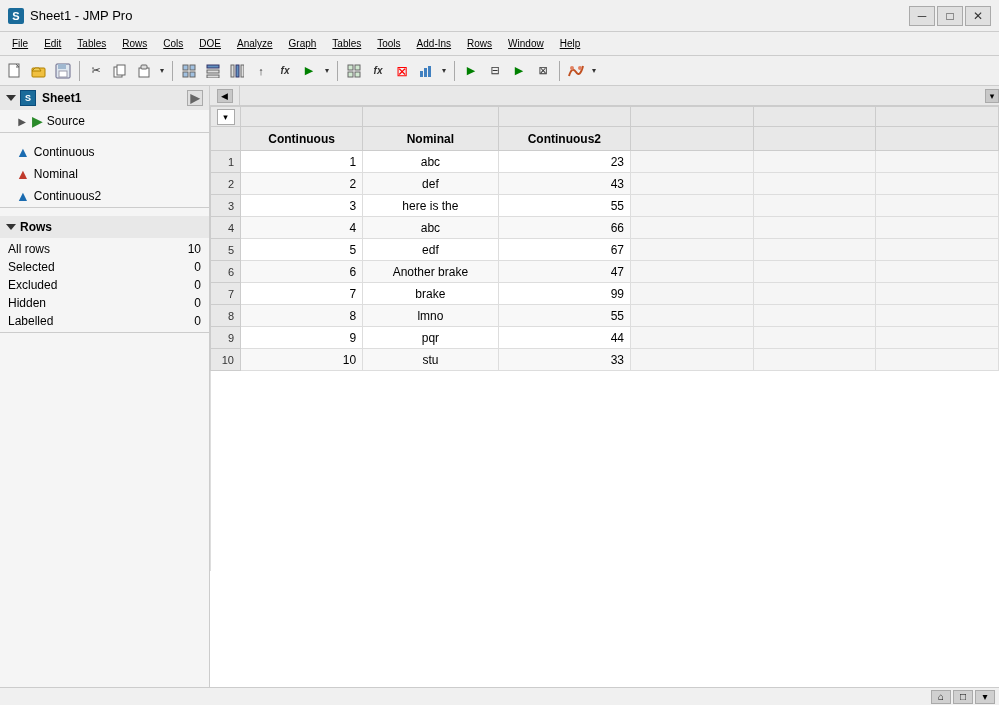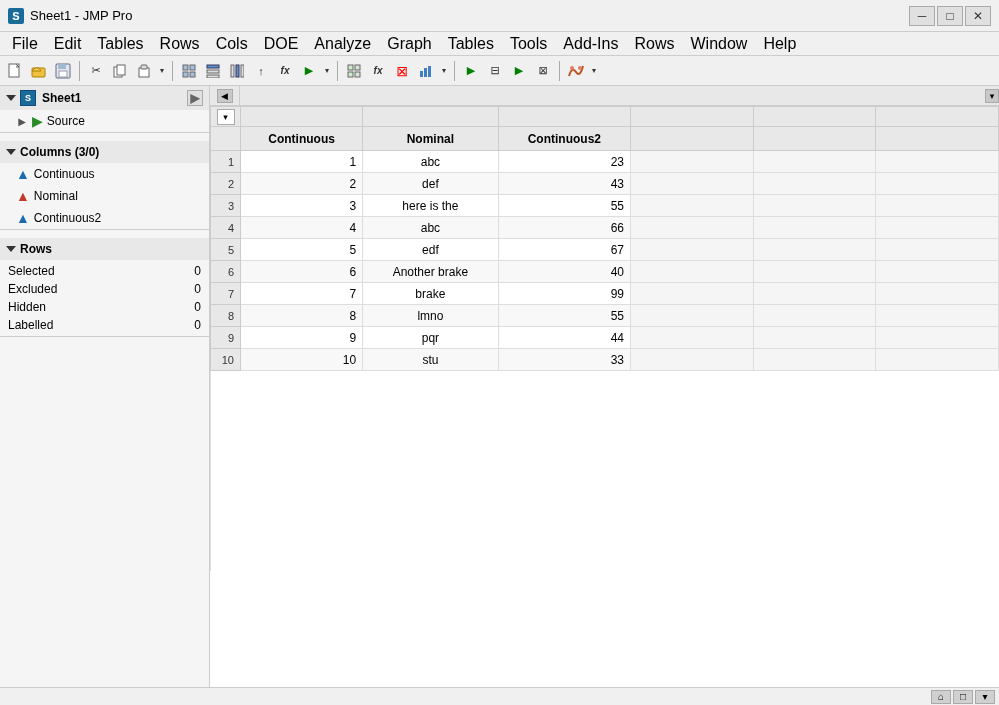--- a/index.html
+++ b/index.html
@@ -33,9 +33,10 @@
     .menu-item {
       padding: 2px 8px;
       cursor: pointer;
-      font-size: 16px;
+      font-size: 10px;
       color: #000;
       border-radius: 2px;
+      text-decoration: underline;
     }
 
     

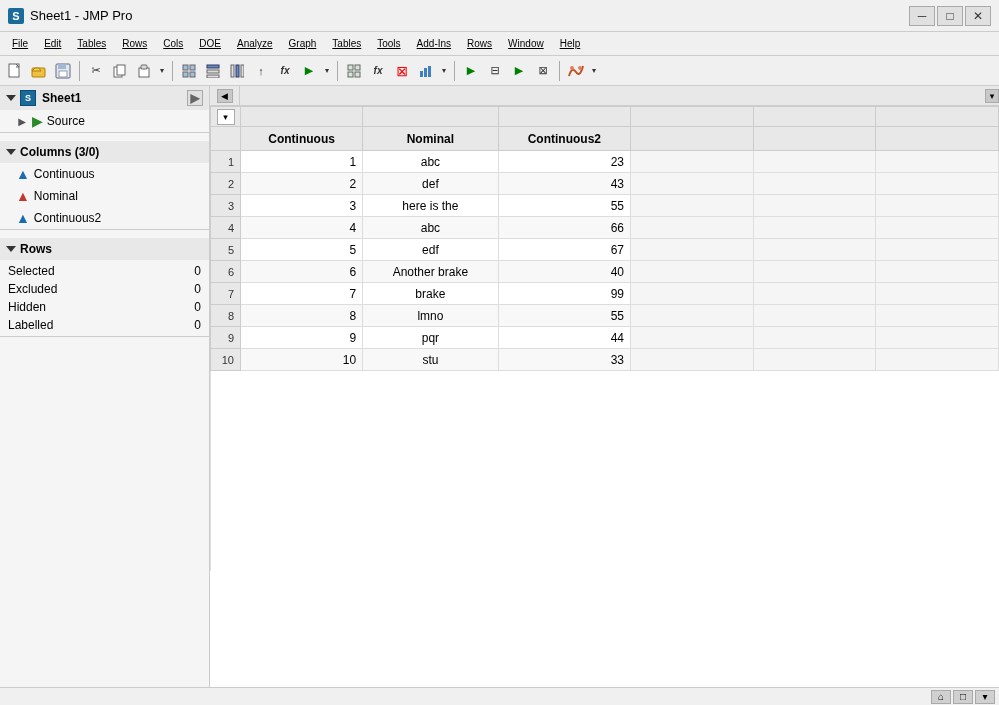--- a/index.html
+++ b/index.html
@@ -383,10 +383,6 @@
     <div style="height: 8px;"></div>
 
     <div class="sidebar-section">
-      <div class="sidebar-header">
-        <span class="triangle-down"></span>
-        <span>Columns (3/0)</span>
-      </div>
       <div class="sidebar-item">
         <span class="col-icon-blue">▲</span>
         <span>Continuous</span>

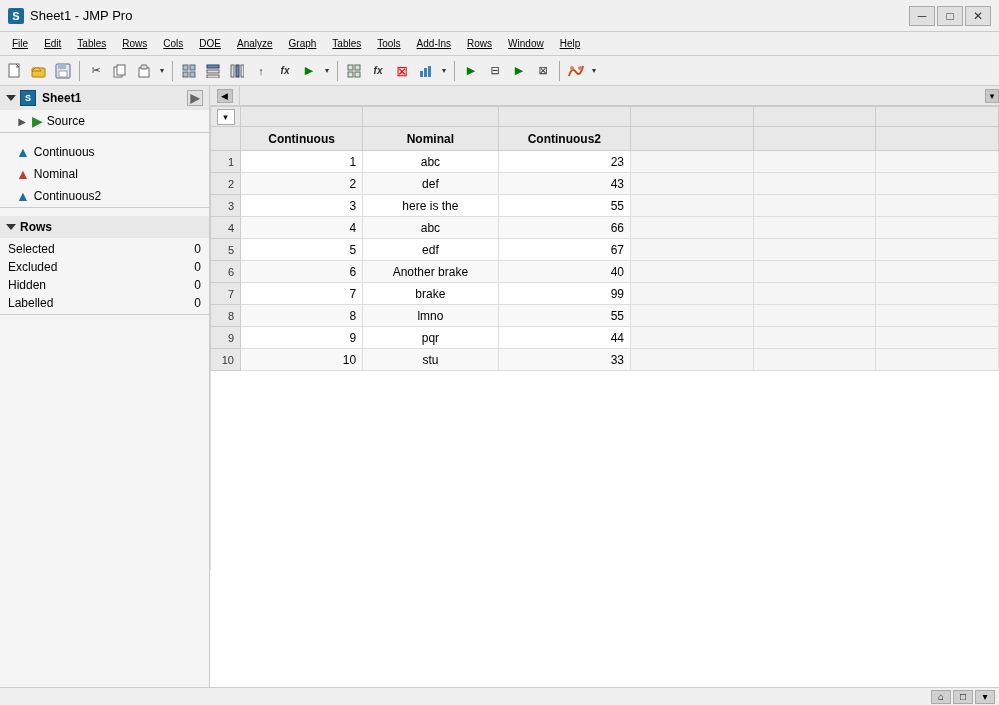--- a/index.html
+++ b/index.html
@@ -406,6 +406,10 @@
       </div>
       <div class="rows-section">
         <div class="rows-row">
+          <span>All rows</span>
+          <span>10</span>
+        </div>
+        <div class="rows-row">
           <span>Selected</span>
           <span>0</span>
         </div>

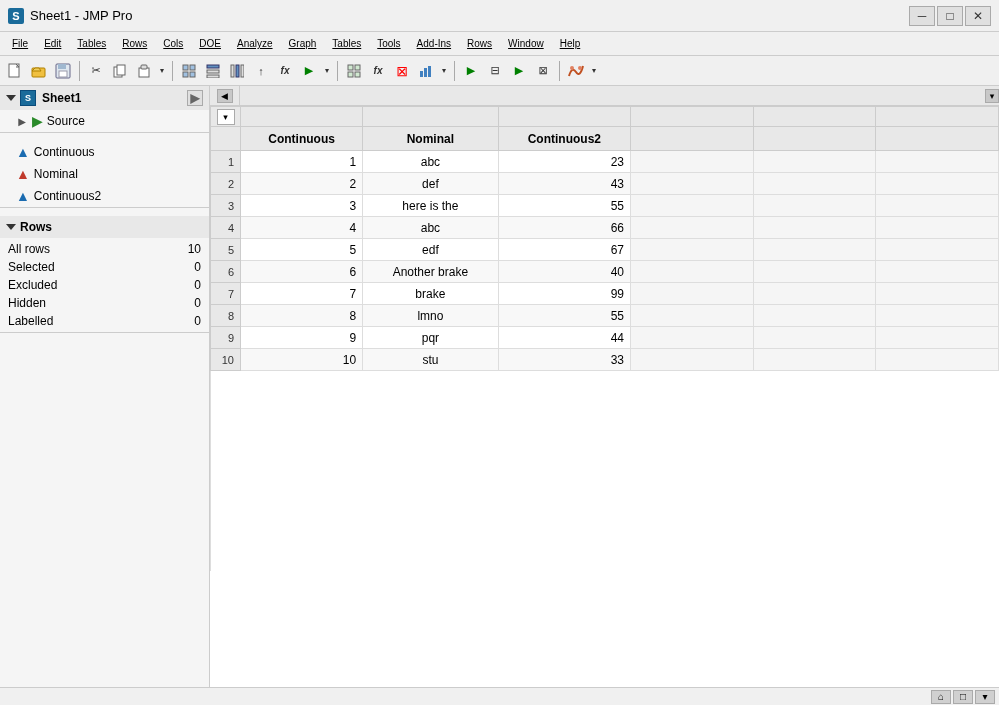--- a/index.html
+++ b/index.html
@@ -520,7 +520,7 @@
               <td class="row-num">6</td>
               <td class="num-val">6</td>
               <td class="text-val">Another brake</td>
-              <td class="num-val">40</td>
+              <td class="num-val">47</td>
               <td class="empty-col"></td>
               <td class="empty-col"></td>
               <td class="empty-col"></td>

